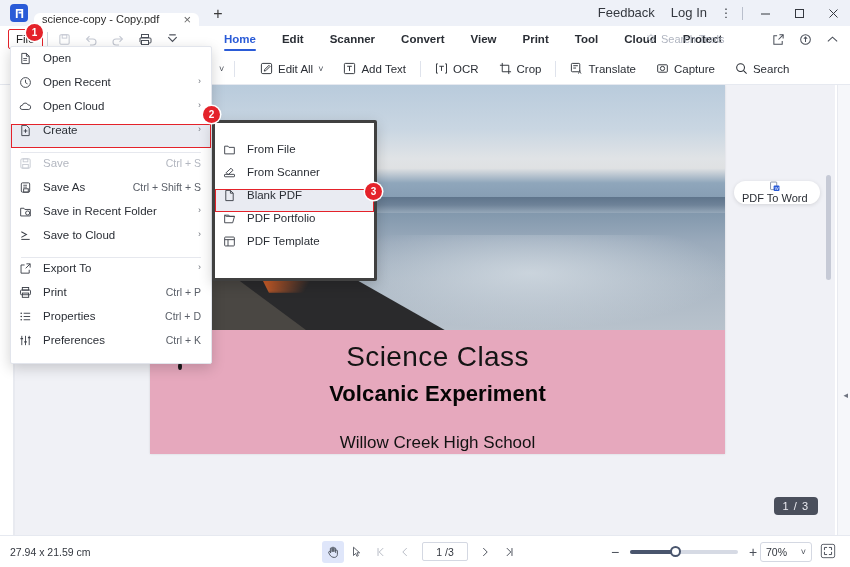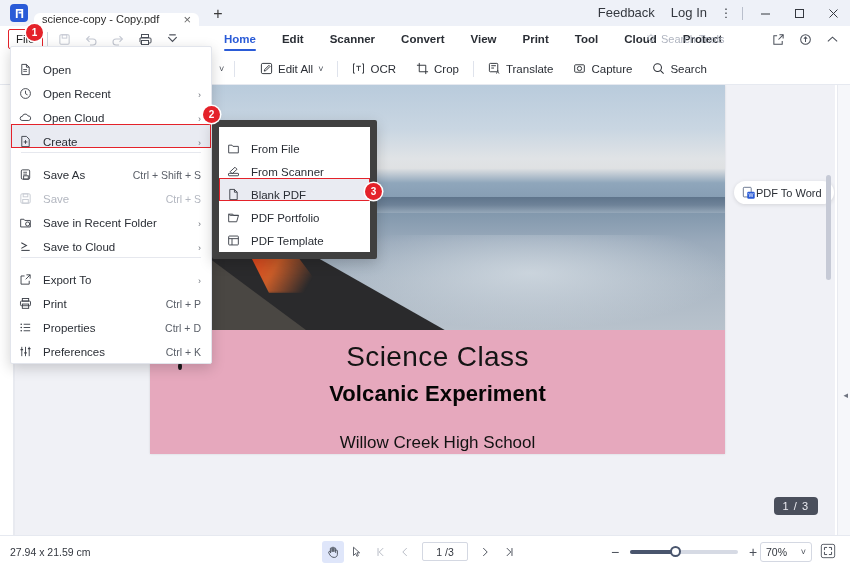--- a/index.html
+++ b/index.html
@@ -229,7 +229,7 @@
     padding:5px 0;
     z-index:40;
   }
-  .mi { position:relative; display:flex; align-items:flex-end; height:24px; padding:0 8px; font-size:11.5px; color:#2a2e35; }
+  .mi { position:relative; display:flex; align-items:flex-start; height:24px; padding:0 8px; font-size:11.5px; color:#2a2e35; }
   .mi .mic { width:24px; display:flex; align-items:center; justify-content:flex-start; color:#3d4149; }
   .mi .mic svg{display:block;}
   .mi .mlabel { flex:1; }

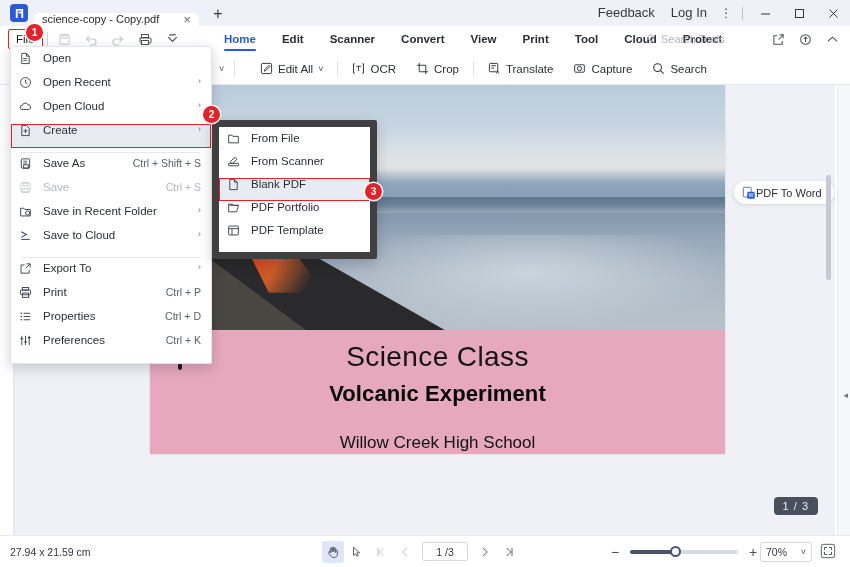--- a/index.html
+++ b/index.html
@@ -400,6 +400,13 @@
           </svg>
         <span>Edit All</span>
         <span class="mini-caret">˅</span>
+      </div>
+      <div class="tb-item">
+        <svg width="13" height="13" viewBox="0 0 14 14">
+            <rect x="1.5" y="1.5" width="11" height="11" rx="1" fill="none" stroke="currentColor" stroke-width="1"></rect>
+            <path d="M4.5 4.6h5M7 4.6v5" stroke="currentColor" stroke-width="1"></path>
+          </svg>
+        <span>Add Text</span>
       </div>
       <span class="tb-divider"></span>
       <div class="tb-item">

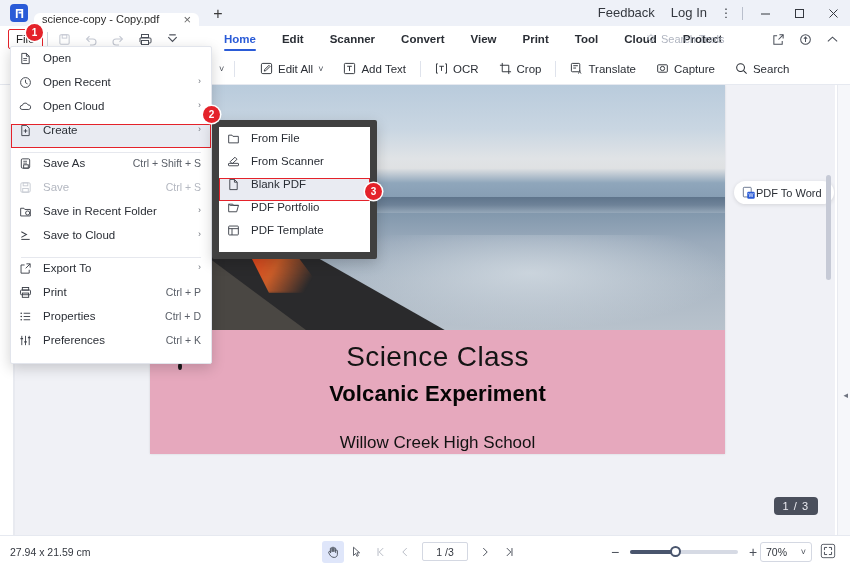--- a/index.html
+++ b/index.html
@@ -247,9 +247,9 @@
   
   .submenu {
     position:absolute; left:212px; top:120px; width:165px;
-    background:#ffffff; border:7px solid #404040; border-radius:2px;
+    background:#ffffff; border:3px solid #404040; border-radius:2px;
     box-shadow:0 4px 14px rgba(0,0,0,.18);
-    padding:5px 0; z-index:45;
+    padding:20px 0; z-index:45;
   }
   .submenu .mi { height:23px; }
 

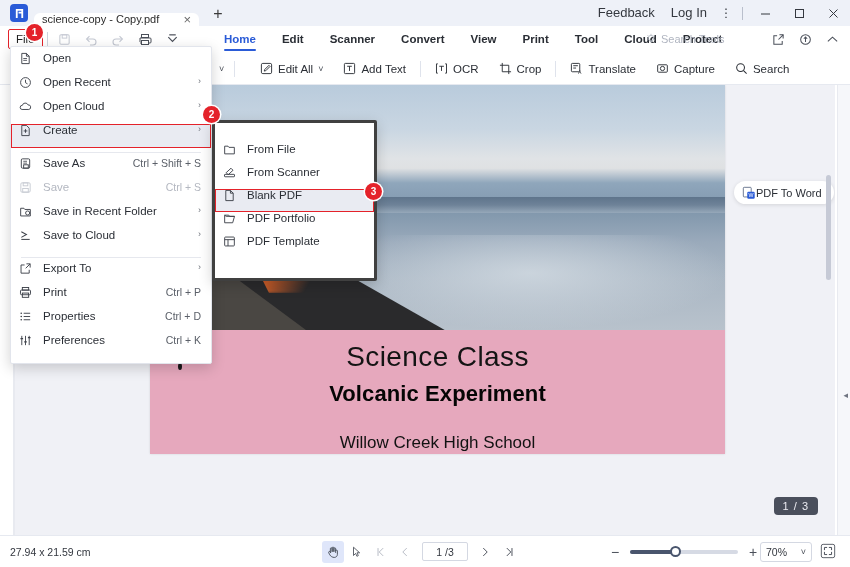--- a/index.html
+++ b/index.html
@@ -609,6 +609,18 @@
 
     <div class="msep"></div>
 
+    <div class="mi disabled">
+      <span class="mic">
+        <svg width="13" height="13" viewBox="0 0 14 14">
+            <rect x="2" y="2" width="10" height="10" rx="1.2" fill="none" stroke="currentColor" stroke-width="1"></rect>
+            <rect x="4.5" y="2" width="5" height="3.2" fill="none" stroke="currentColor" stroke-width="1"></rect>
+            <rect x="4" y="8" width="6" height="4" fill="none" stroke="currentColor" stroke-width="1"></rect>
+          </svg>
+      </span>
+      <span class="mlabel">Save</span>
+      <span class="mshort">Ctrl + S</span>
+    </div>
+
     <div class="mi">
       <span class="mic">
         <svg width="13" height="13" viewBox="0 0 14 14">
@@ -619,18 +631,6 @@
       </span>
       <span class="mlabel">Save As</span>
       <span class="mshort">Ctrl + Shift + S</span>
-    </div>
-
-    <div class="mi disabled">
-      <span class="mic">
-        <svg width="13" height="13" viewBox="0 0 14 14">
-            <rect x="2" y="2" width="10" height="10" rx="1.2" fill="none" stroke="currentColor" stroke-width="1"></rect>
-            <rect x="4.5" y="2" width="5" height="3.2" fill="none" stroke="currentColor" stroke-width="1"></rect>
-            <rect x="4" y="8" width="6" height="4" fill="none" stroke="currentColor" stroke-width="1"></rect>
-          </svg>
-      </span>
-      <span class="mlabel">Save</span>
-      <span class="mshort">Ctrl + S</span>
     </div>
 
     <div class="mi">

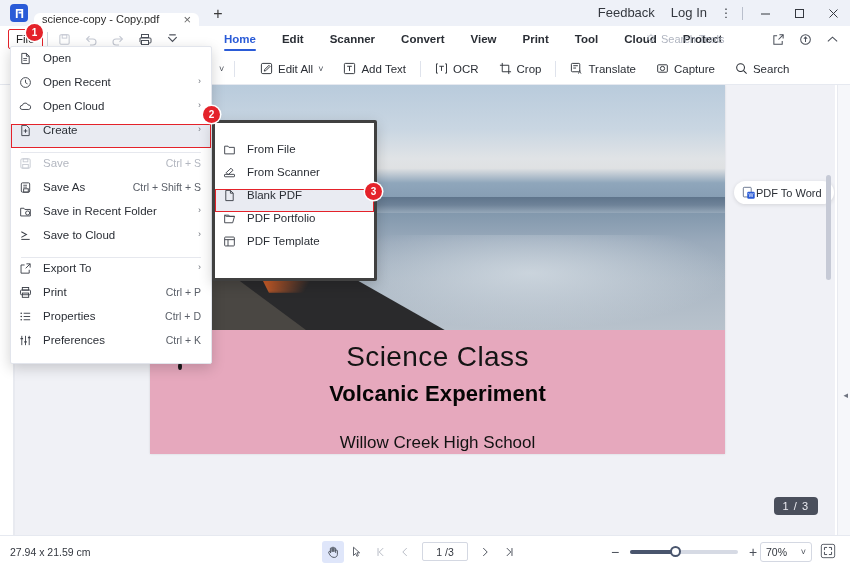--- a/index.html
+++ b/index.html
@@ -176,7 +176,7 @@
     position:absolute; left:719px; top:96px;
     background:#fff; border-radius:12px; height:23px;
     display:flex; align-items:center; padding:0 12px 0 8px;
-    font-size:11px; color:#2a2e35; box-shadow:0 1px 4px rgba(0,0,0,.12);
+    font-size:11px; color:#2a2e35; box-shadow:0 1px 4px rgba(0,0,0,.12);flex-direction:column;
   }
   .pgbadge {
     position:absolute; right:17px; bottom:20px;

